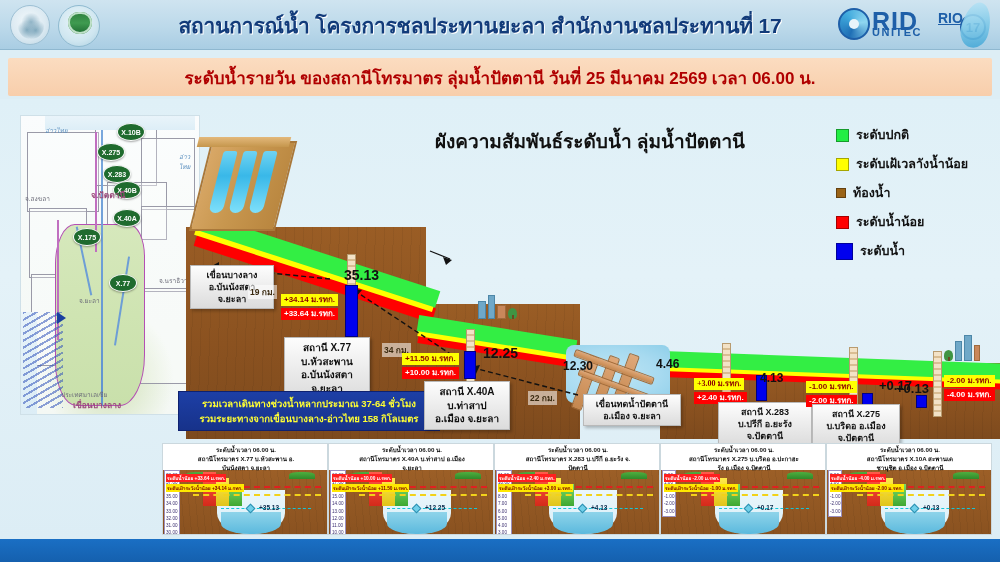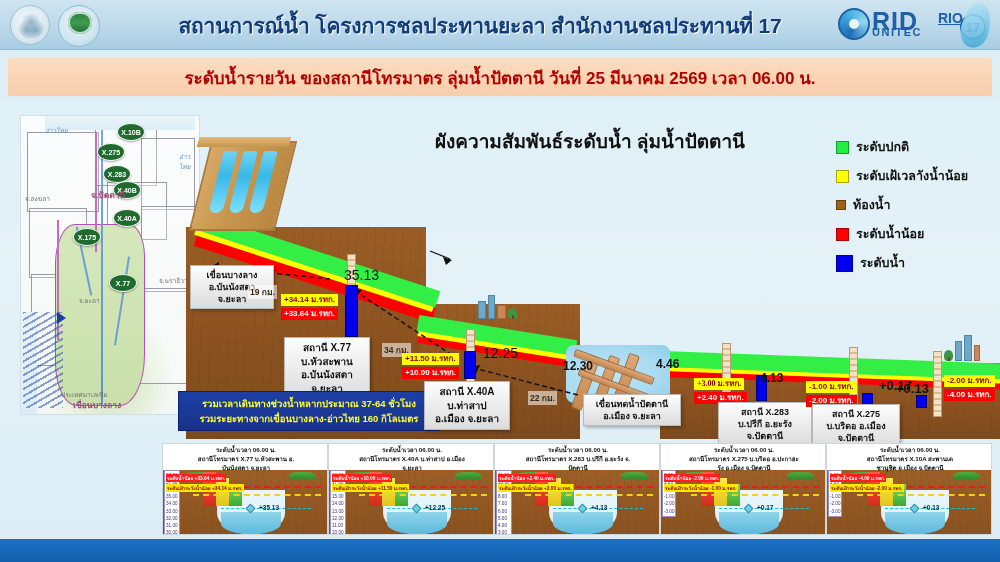--- a/index.html
+++ b/index.html
@@ -180,7 +180,7 @@
   }
 
   
-  #legend { position:absolute; left:836px; top:38px; width:160px; }
+  #legend { position:absolute; left:836px; top:26px; width:160px; }
   .legend-row { display:flex; align-items:center; margin-bottom:9px; }
   .legend-swatch { margin-right:7px; border:1px solid rgba(0,0,0,.35); }
   .legend-label { font-size:12.5px; color:#111; font-weight:bold; }

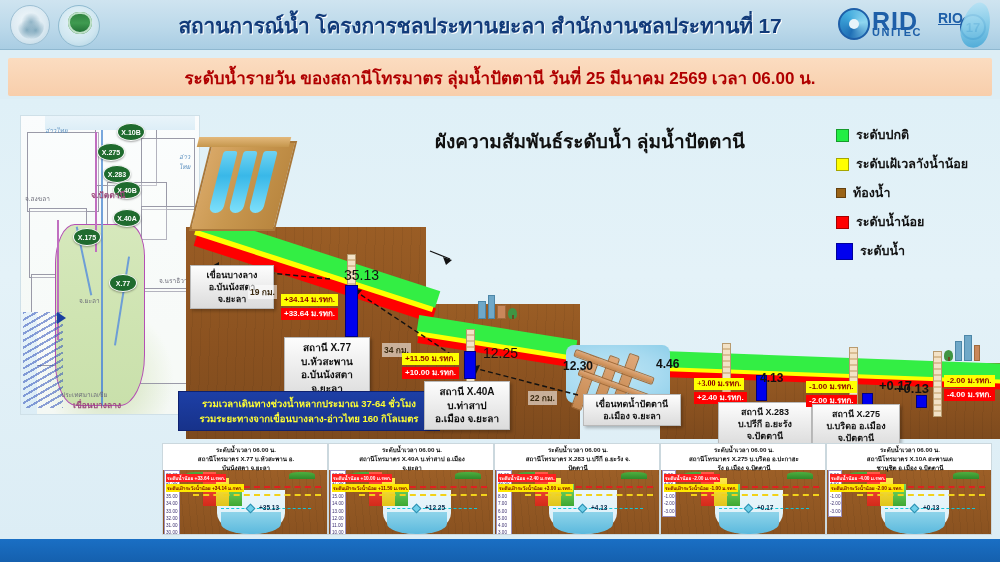--- a/index.html
+++ b/index.html
@@ -254,7 +254,7 @@
 
   
   .valbig {
-    position:absolute; font-size:14px; font-weight:normal; color:#111; white-space:nowrap;
+    position:absolute; font-size:14px; font-weight:bold; color:#111; white-space:nowrap;
   }
   .valmed { position:absolute; font-size:12px; font-weight:bold; color:#111; white-space:nowrap; }
 

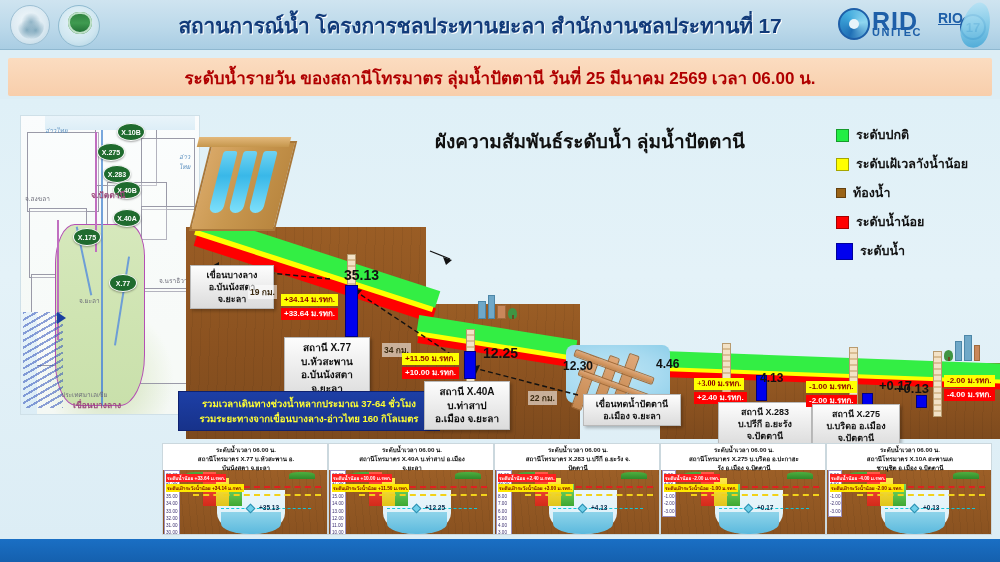--- a/index.html
+++ b/index.html
@@ -551,7 +551,7 @@
 
     <div id="summary-banner">
       <div class="summary-line">รวมเวลาเดินทางช่วงน้ำหลากประมาณ 37-64 ชั่วโมง</div>
-      <div class="summary-line">รวมระยะทางจากเขื่อนบางลาง-อ่าวไทย  160 กิโลเมตร</div>
+      <div class="summary-line">รวมระยะทางจากเขื่อนบางลาง-อ่าวไทย  158 กิโลเมตร</div>
     </div>
 
     <div class="chip chip-y" style="left:402px; top:254px;">+11.50 ม.รทก.</div>

